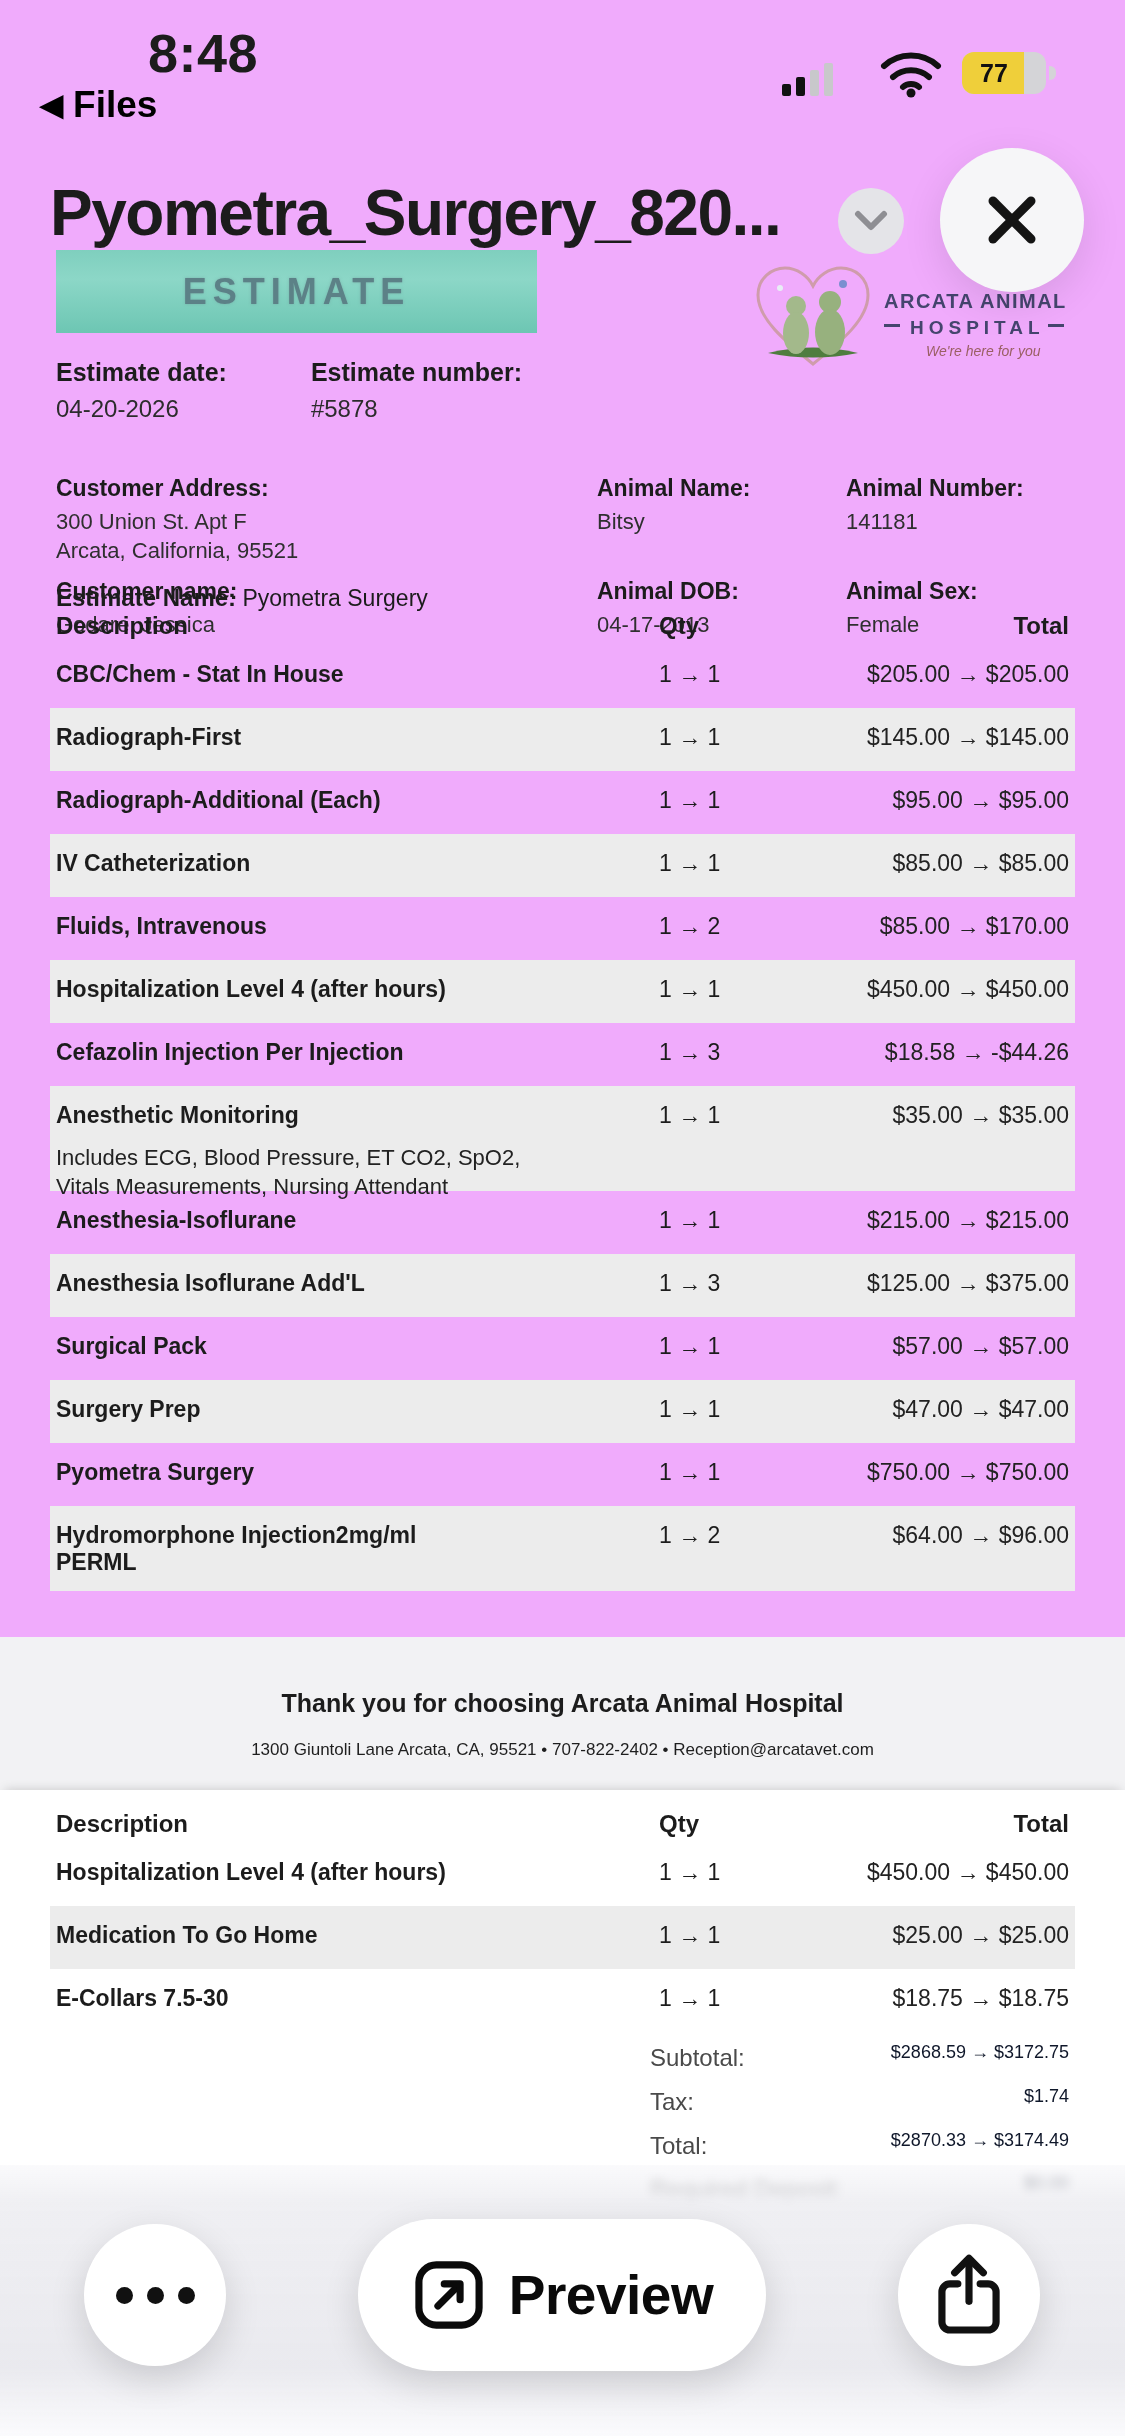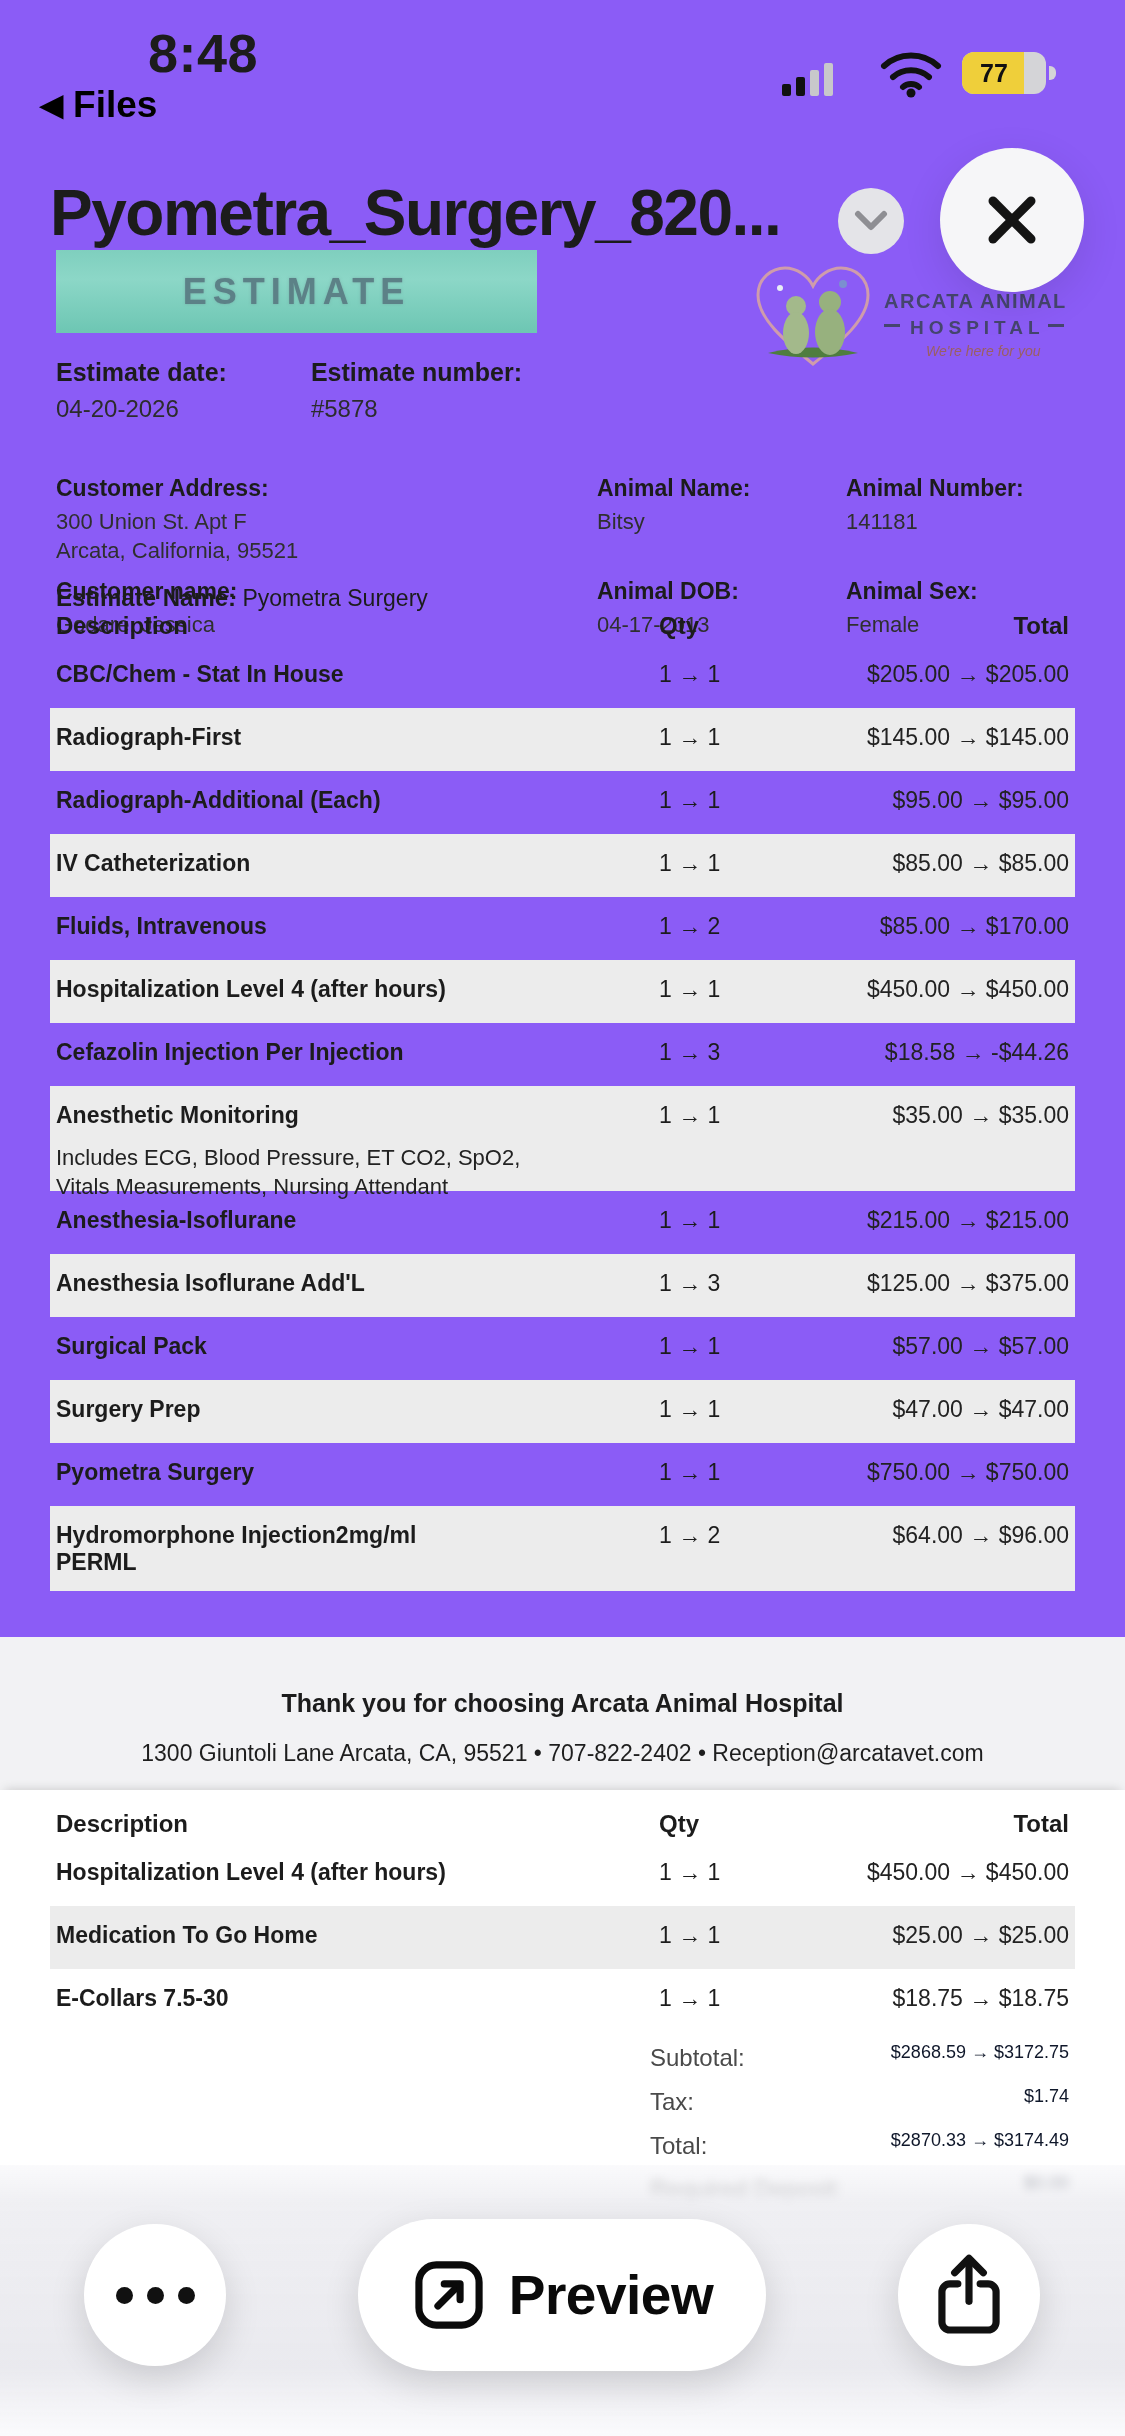--- a/index.html
+++ b/index.html
@@ -33,7 +33,7 @@
   .close-btn { position:absolute; left:940px; top:148px; width:144px; height:144px; border-radius:50%; background:#f6f6f8; box-shadow:0 12px 40px rgba(0,0,0,0.10); display:flex; align-items:center; justify-content:center; z-index:4; cursor:pointer;}
   
   .pdf-area { position:absolute; inset:0; }
-  .page1 { position:absolute; left:0; top:0; width:1125px; height:1637px; background:#8b5cf6; }
+  .page1 { position:absolute; left:0; top:0; width:1125px; height:1637px; background:#f0abfc; }
   .page-gap { position:absolute; left:0; top:1637px; width:1125px; height:153px; background:#f2f2f4; text-align:center; }
   .page2 { position:absolute; left:0; top:1790px; width:1125px; height:646px; background:#ffffff; box-shadow:0 -5px 10px -5px rgba(0,0,0,0.18); }
   

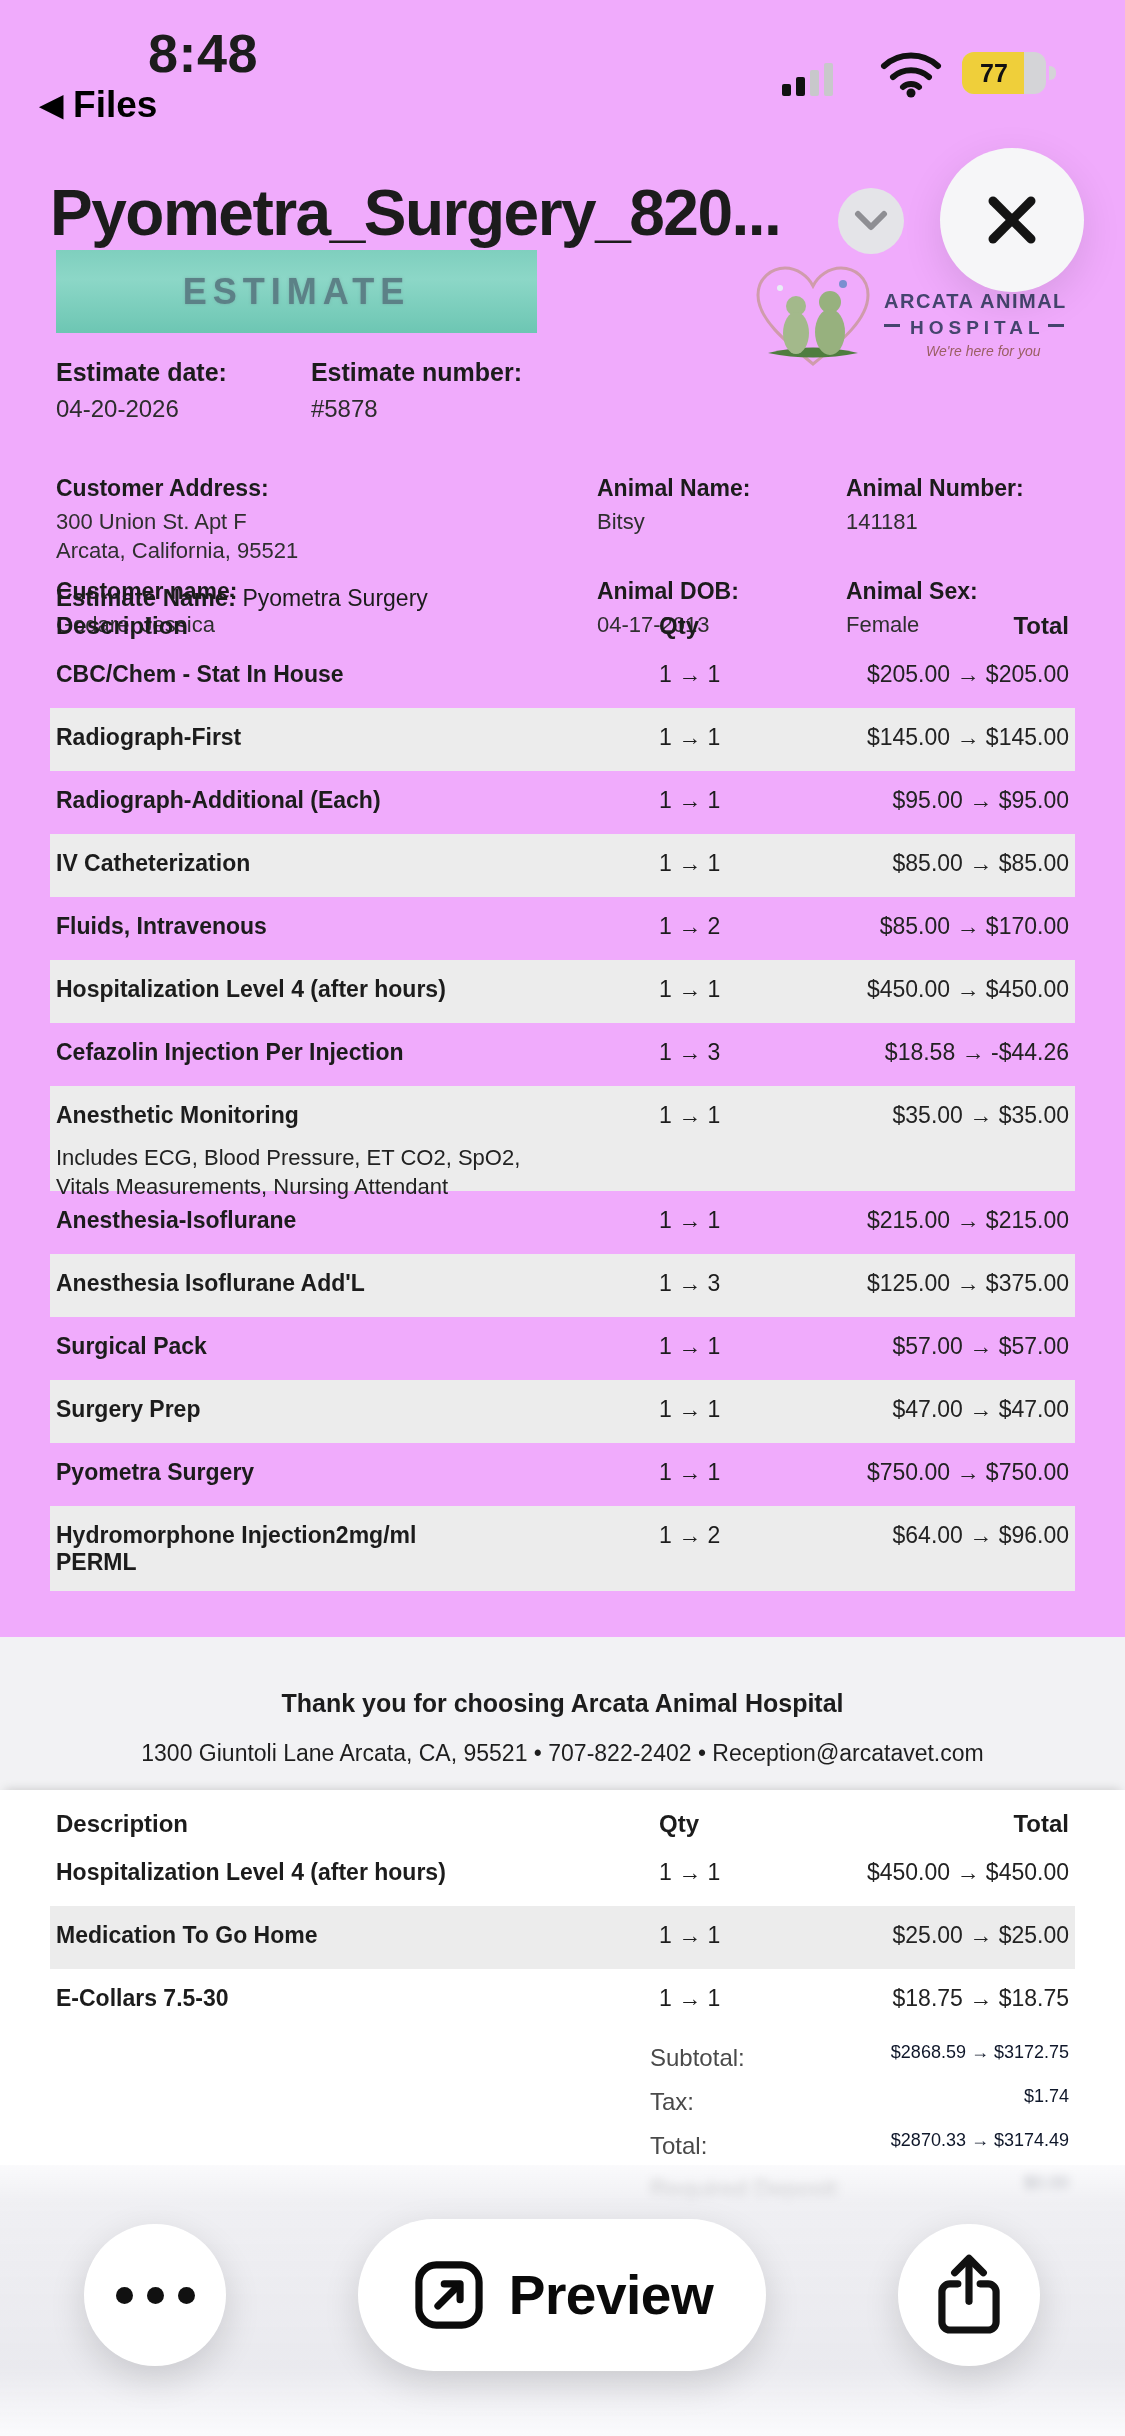--- a/index.html
+++ b/index.html
@@ -71,7 +71,7 @@
   .money { color:#222; }
   
   .thanks { padding-top:52px; font-size:25px; font-weight:bold; }
-  .addr { margin-top:22px; font-size:23px; color:#1e1e1e; }
+  .addr { margin-top:22px; font-size:17px; color:#1e1e1e; }
   
   .tbl2 { position:relative; left:50px; top:20px; width:1025px; font-size:23px; }
   .totals { position:relative; left:50px; top:22px; width:1025px; }

